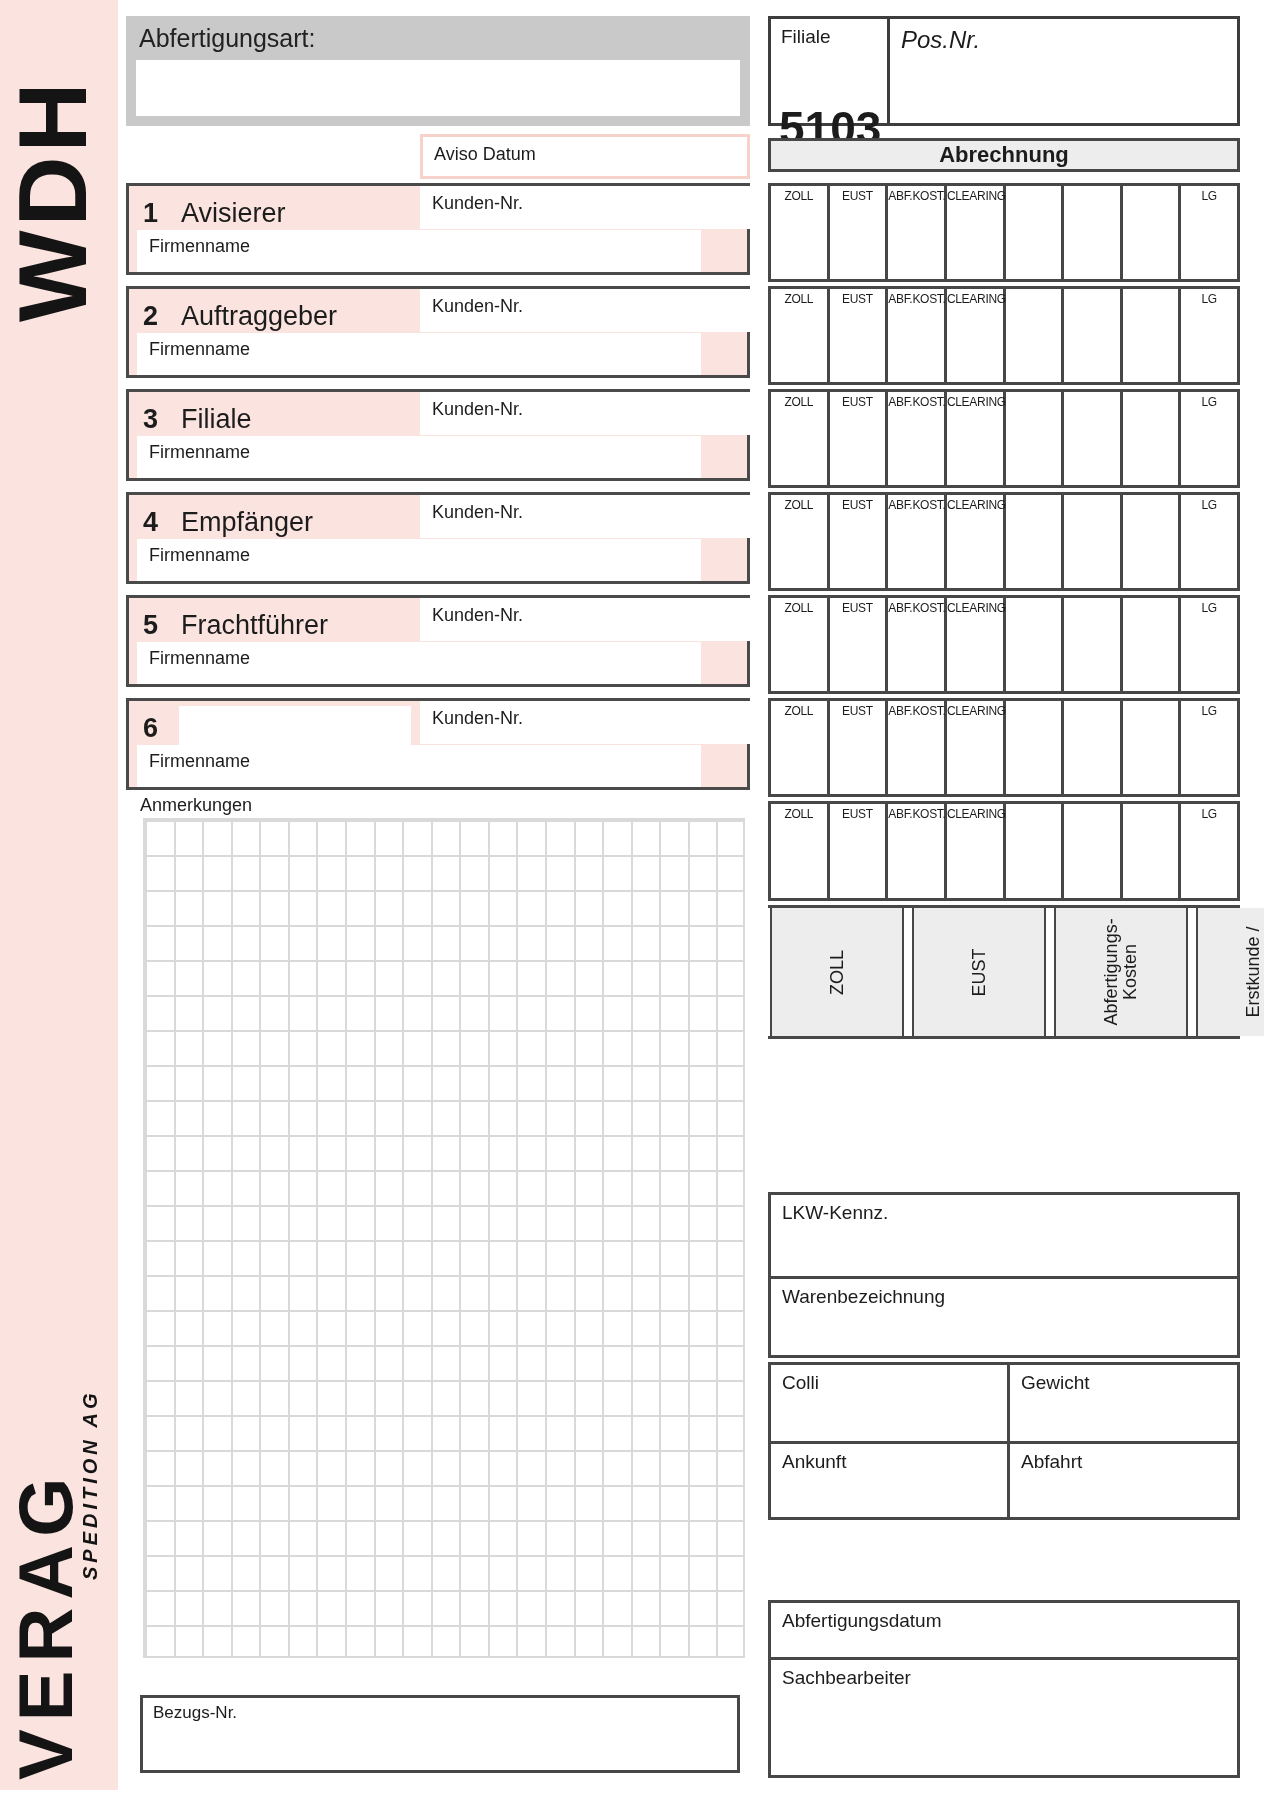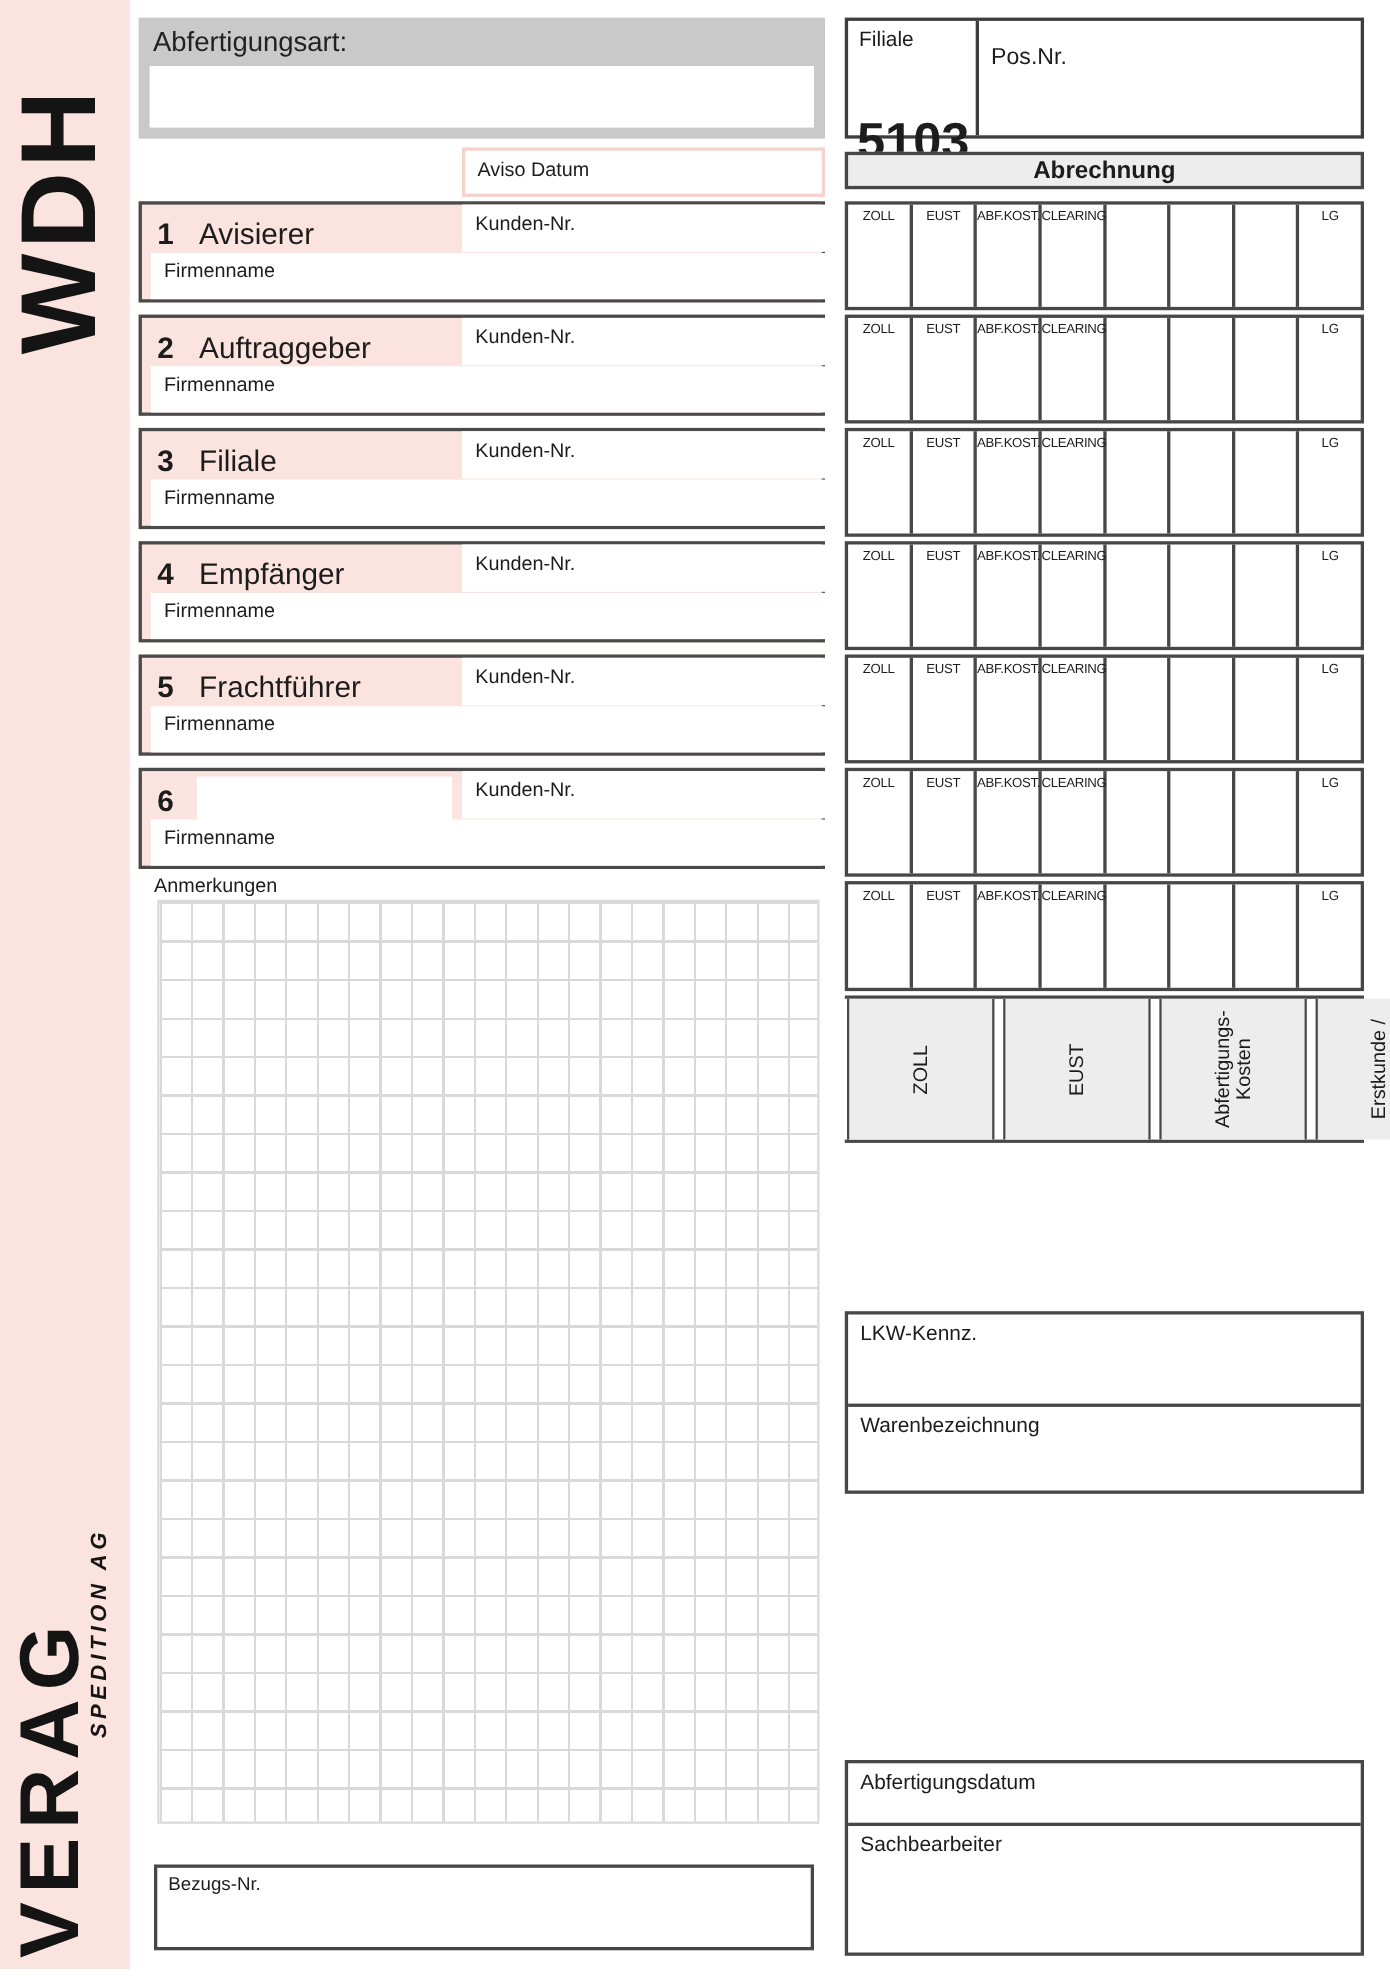--- a/index.html
+++ b/index.html
@@ -31,7 +31,7 @@
   .filiale-div{position:absolute;left:116px;top:0;bottom:0;width:3px;background:#3d3d3d;}
   .filiale-lbl{position:absolute;left:10px;top:7px;font-size:19px;}
   .filiale-val{position:absolute;left:8px;top:42px;font-size:46px;font-weight:900;letter-spacing:0px;margin-top:40px;}
-  .pos-lbl{position:absolute;left:130px;top:21px;font-size:21px;}
+  .pos-lbl{position:absolute;left:130px;top:7px;font-size:24px;font-style:italic;}
 
   
   .abheader{left:768px;top:138px;width:472px;height:34px;background:#ededed;border:3px solid #474747;

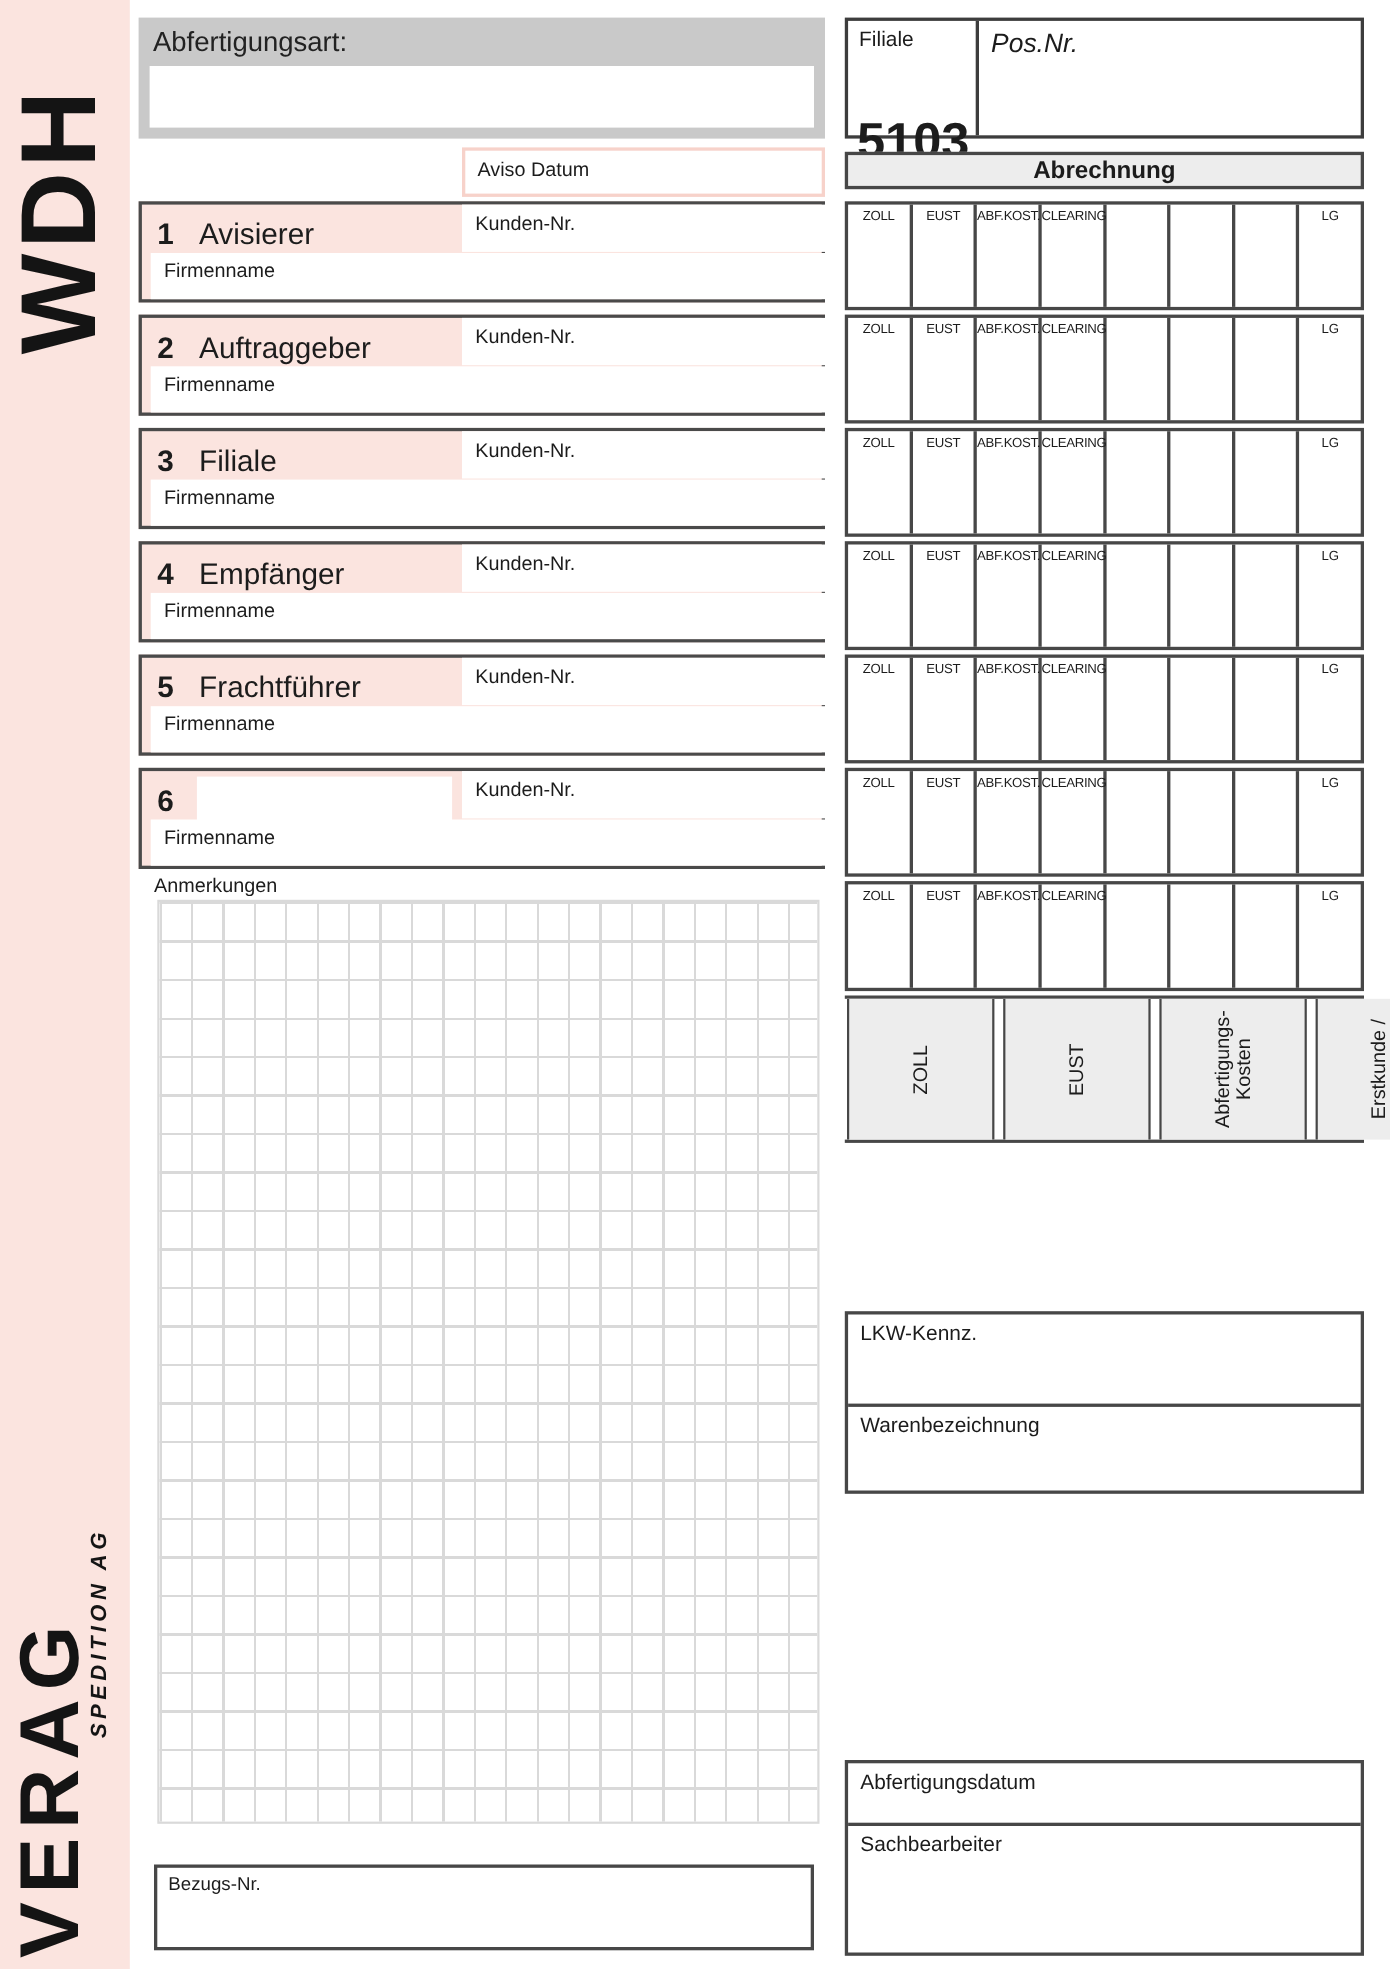--- a/index.html
+++ b/index.html
@@ -47,7 +47,7 @@
   .sec-title{position:absolute;left:52px;top:12px;font-size:27px;font-weight:400;}
   .kunden-box{position:absolute;left:291px;top:0;width:330px;height:43px;background:#fff;}
   .kunden-box .lbl{position:absolute;left:12px;top:7px;}
-  .firma-box{position:absolute;left:8px;top:44px;width:690px;height:42px;background:#fff;}
+  .firma-box{position:absolute;left:8px;top:44px;width:564px;height:42px;background:#fff;}
   .firma-box .lbl{position:absolute;left:12px;top:6px;}
   .sec-titlebox{position:absolute;left:50px;top:5px;width:232px;height:40px;background:#fff;}
 

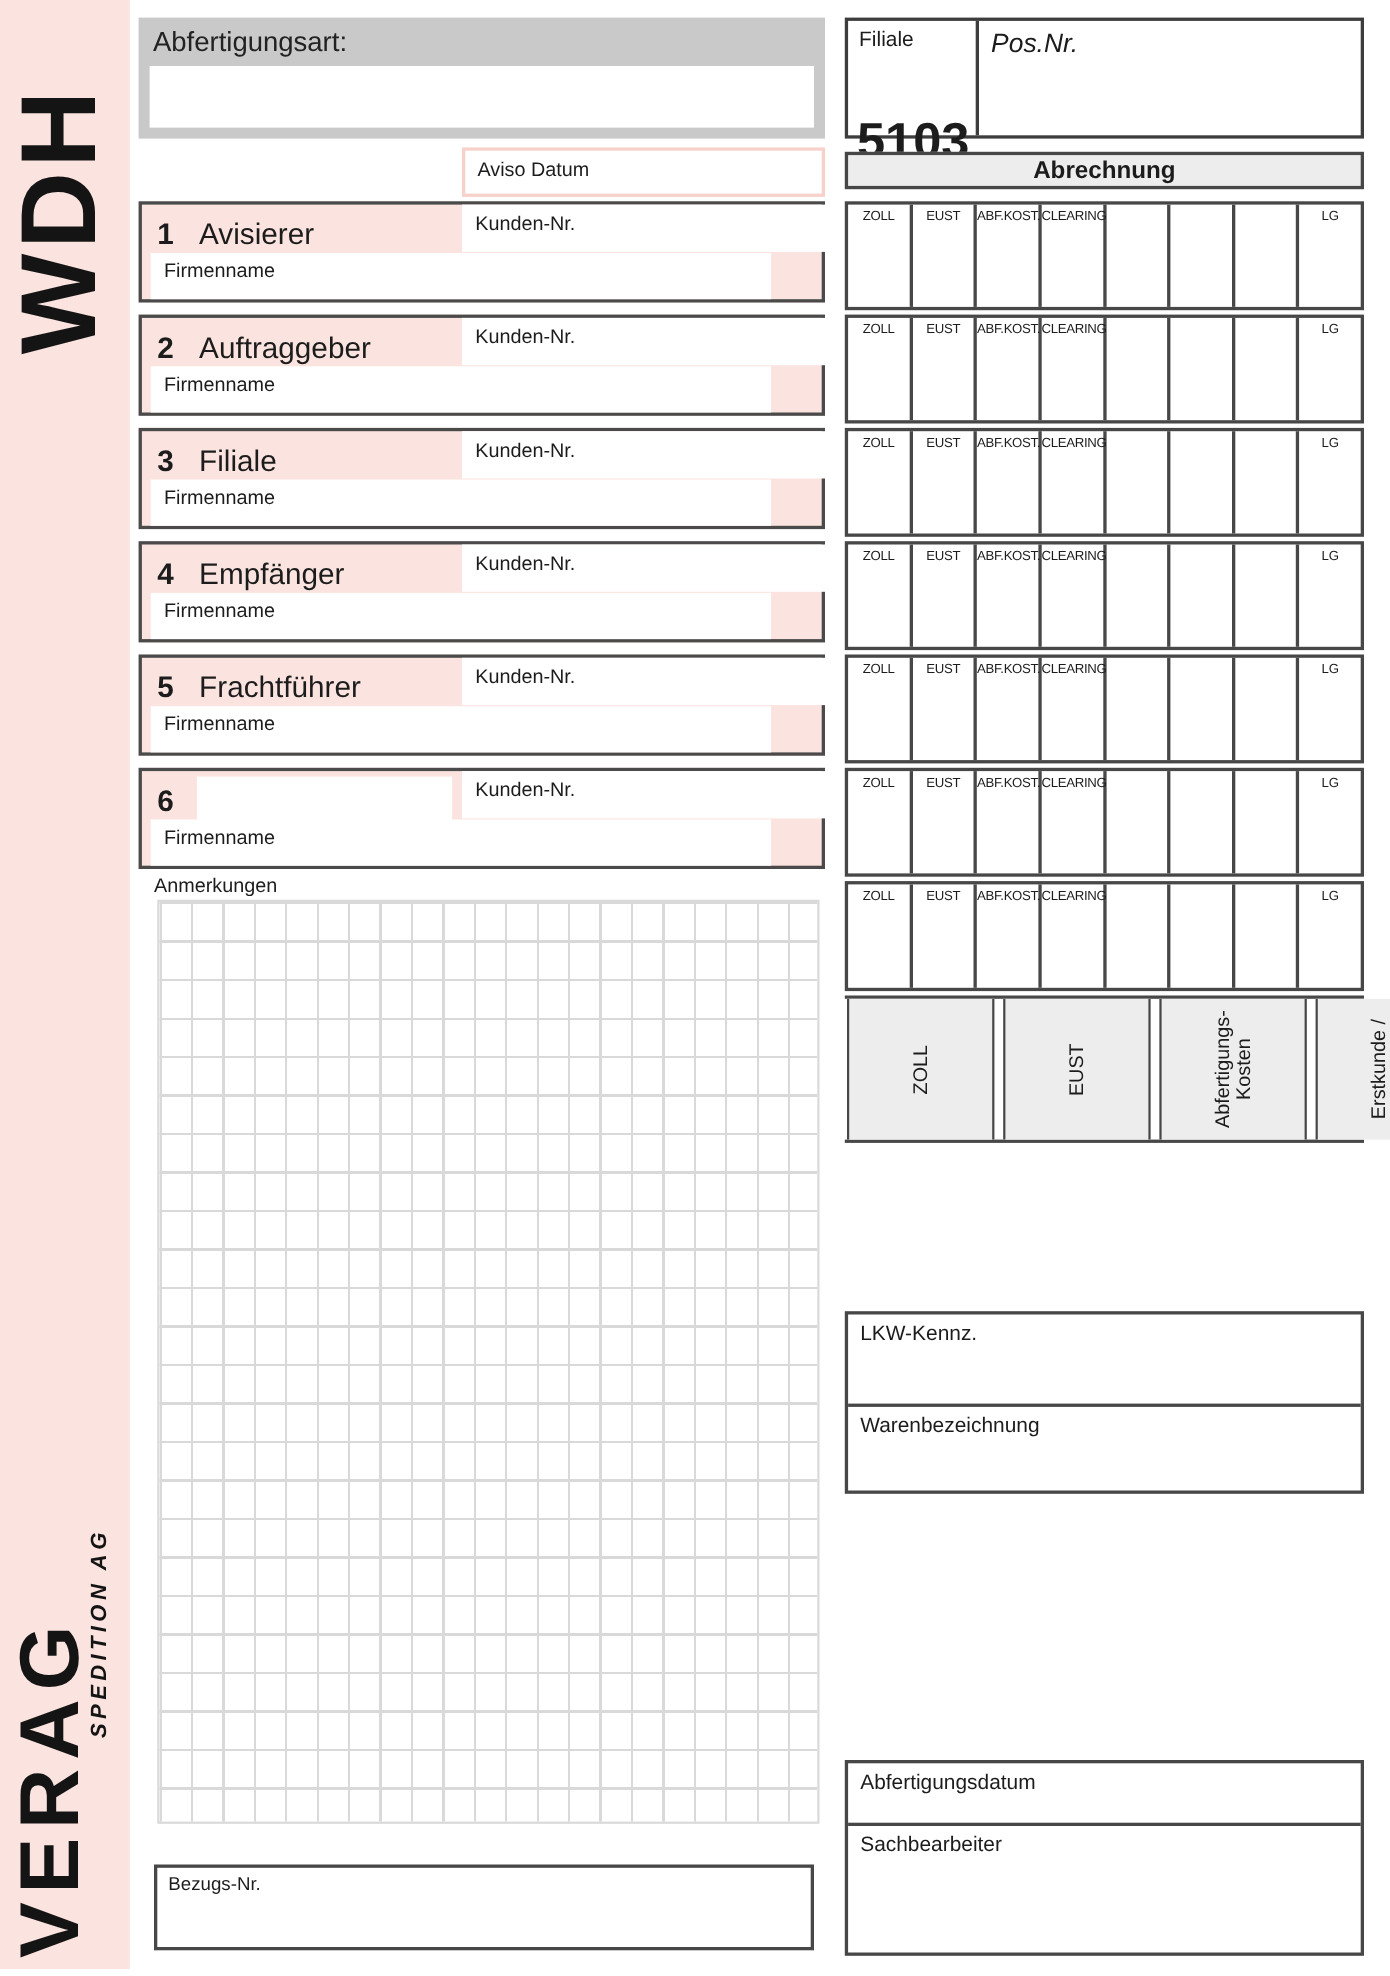--- a/index.html
+++ b/index.html
@@ -372,6 +372,18 @@
     <div class="abs" style="left:3px;top:116px;right:3px;bottom:3px;"></div>
   </div>
 
+  <div class="abs quadbox">
+    <div class="hdiv"></div>
+    <div class="vdiv"></div>
+    <span class="lbl19 c1">Colli</span>
+    <span class="lbl19 c2">Gewicht</span>
+    <span class="lbl19 c3">Ankunft</span>
+    <span class="lbl19 c4">Abfahrt</span>
+    <div class="abs" style="left:3px;top:32px;width:230px;height:40px;"></div>
+    <div class="abs" style="left:242px;top:32px;right:3px;height:40px;"></div>
+    <div class="abs" style="left:3px;top:112px;width:230px;bottom:3px;"></div>
+    <div class="abs" style="left:242px;top:112px;right:3px;bottom:3px;"></div>
+  </div>
 
   <div class="abs abfbox">
     <div class="hdiv"></div>

